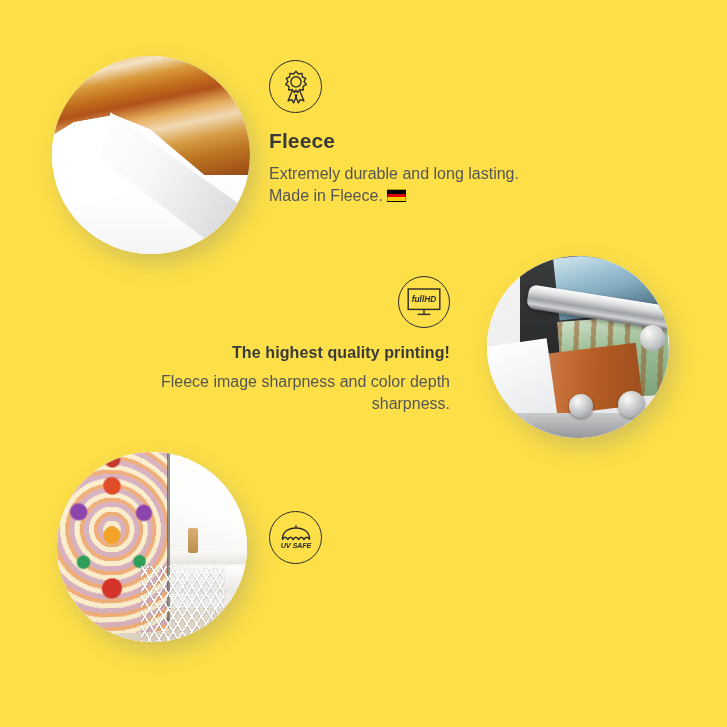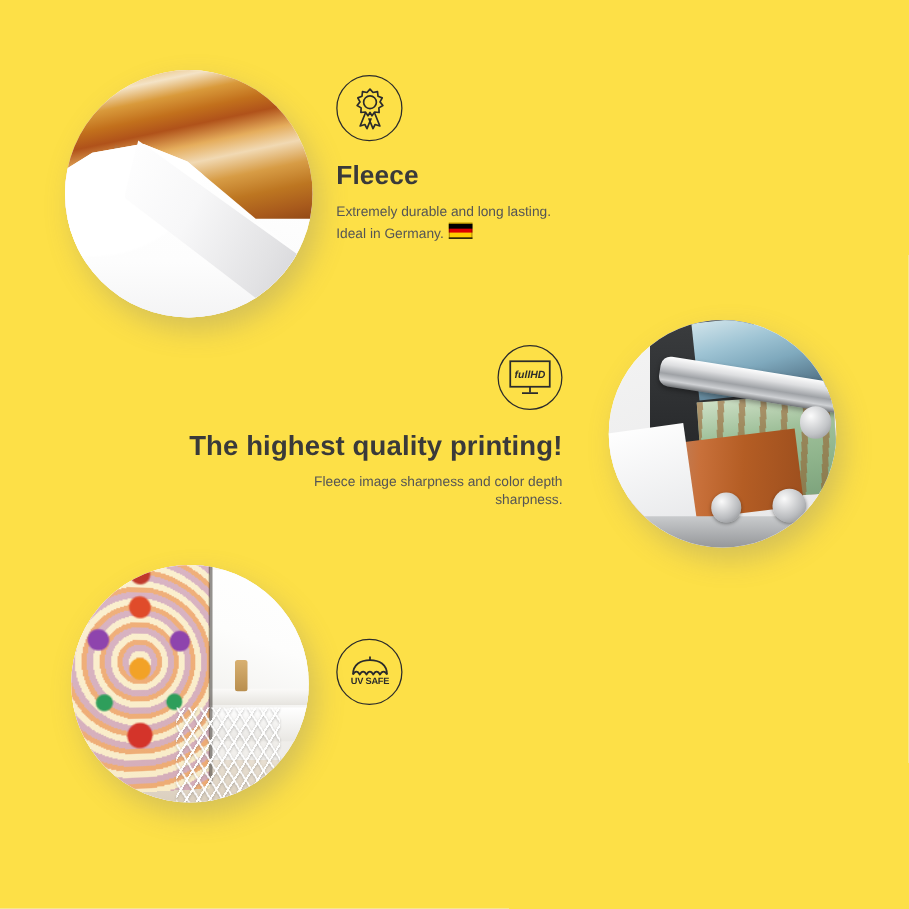--- a/index.html
+++ b/index.html
@@ -148,7 +148,7 @@
     letter-spacing: 0.1px; line-height: 1.25;
   }
   p.desc {
-    font-size: 11px; color: #555555; line-height: 1.35;
+    font-size: 16px; color: #555555; line-height: 1.35;
     font-weight: 400;
   }
 

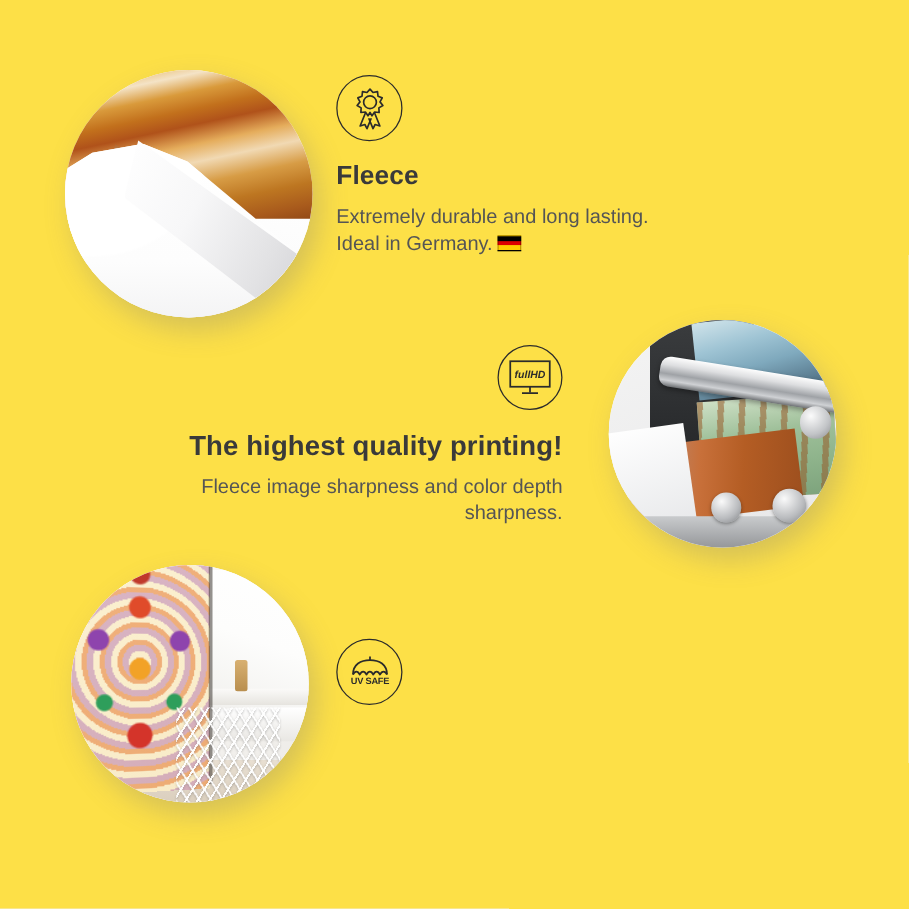--- a/index.html
+++ b/index.html
@@ -208,7 +208,7 @@
     <h2 class="title">Fleece</h2>
     <p class="desc">
       <span>Extremely durable and long lasting.</span><br>
-      <span>Ideal in Germany.</span><span class="flag"></span>
+      <span>Made in Fleece.</span><span class="flag"></span>
     </p>
   </div>
 

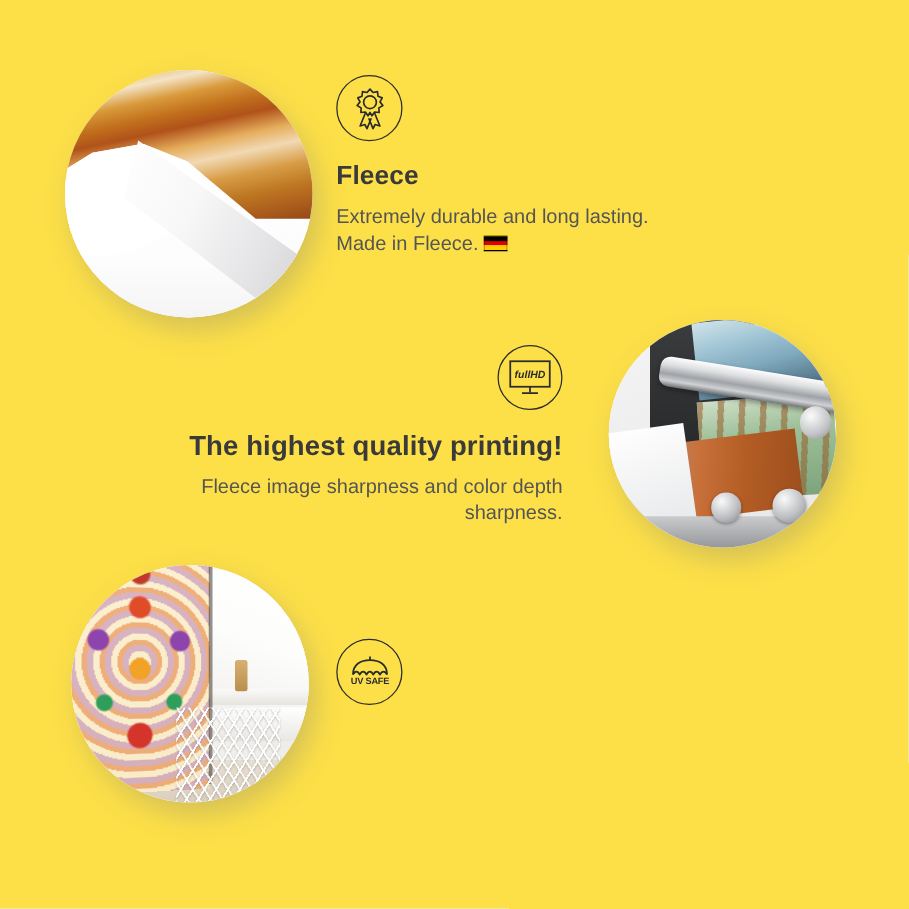--- a/index.html
+++ b/index.html
@@ -167,7 +167,7 @@
   .fB { left: 30px; top: 276px; width: 420px; text-align: right; }
   .fB .icon-wrap { display: flex; justify-content: flex-end; margin-bottom: 15px; text-align: center; }
   .fB .icon-circle { width: 52px; height: 52px; }
-  .fB h2.title { font-size: 22px; margin-bottom: 8px; }
+  .fB h2.title { font-size: 16px; margin-bottom: 8px; }
 
   
   .fC { left: 269px; top: 511px; width: 410px; }

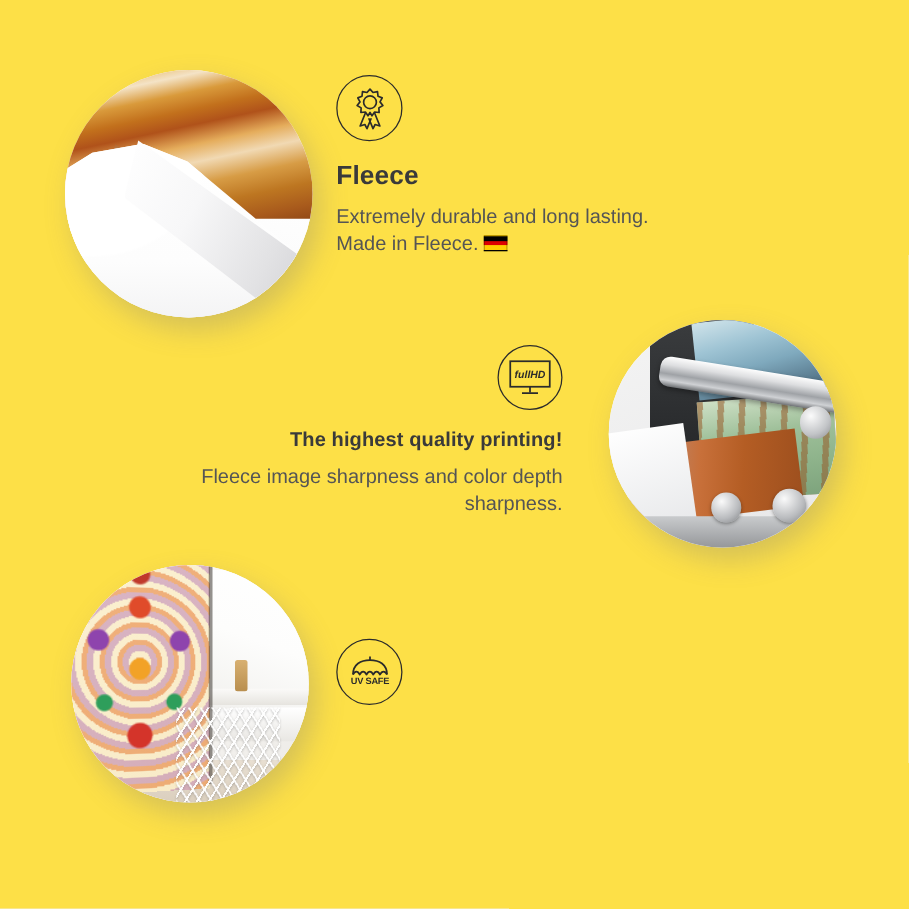--- a/index.html
+++ b/index.html
@@ -170,7 +170,7 @@
   .fB h2.title { font-size: 16px; margin-bottom: 8px; }
 
   
-  .fC { left: 269px; top: 511px; width: 410px; }
+  .fC { left: 269px; top: 511px; width: 410px; font-style: italic; }
   .fC .icon-circle { margin-bottom: 15px; }
   .fC h2.title { margin-bottom: 9px; }
 

